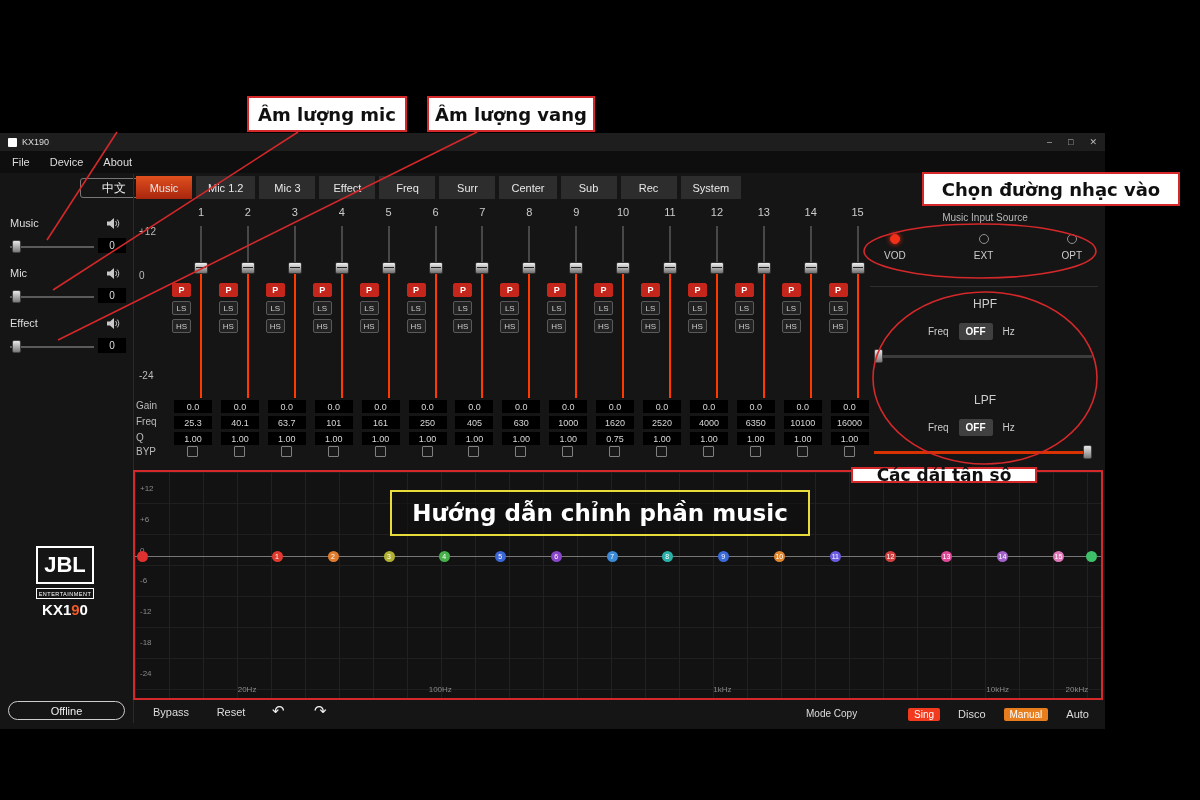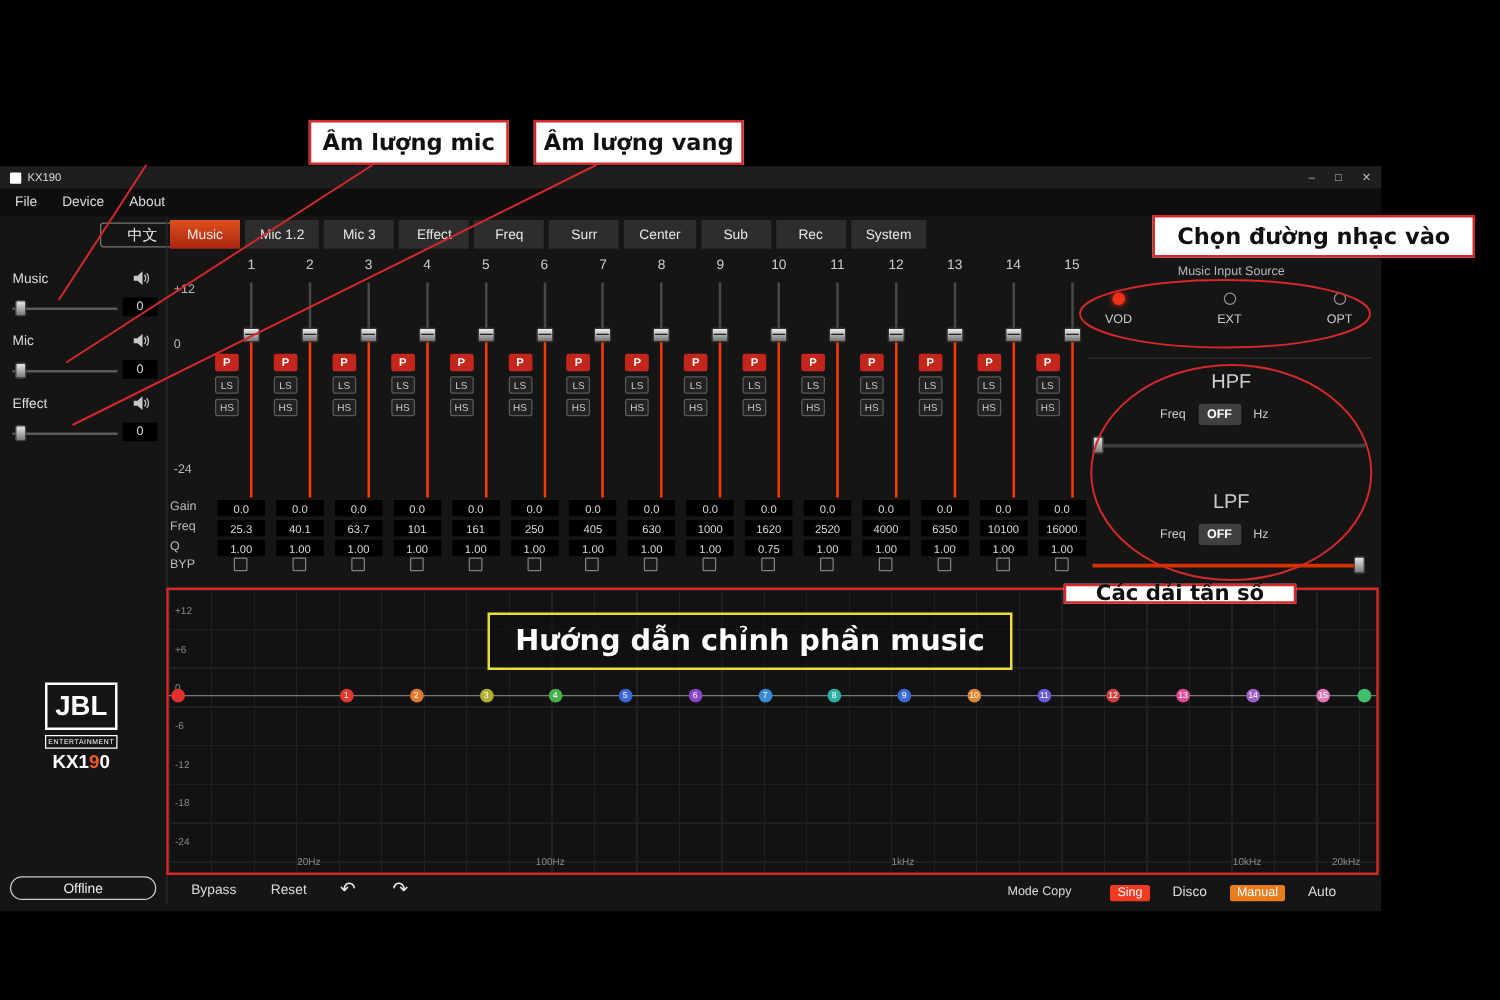--- a/index.html
+++ b/index.html
@@ -73,7 +73,7 @@
   .radio.sel { background:#f03018; border-color:#f03018; box-shadow:0 0 5px #f03018; }
   .radio-label { color:#ccc; font-size:10px; }
   #hdiv1 { left:870px; top:286px; width:228px; height:1px; background:#2e2e2e; }
-  #hpf-title,#lpf-title { left:880px; width:210px; text-align:center; color:#ccc; font-size:16px; }
+  #hpf-title,#lpf-title { left:880px; width:210px; text-align:center; color:#ccc; font-size:12px; }
   #hpf-title { top:297px; } #lpf-title { top:393px; }
   .filt-row { display:flex; align-items:center; gap:10px; }
   #hpf-row { left:928px; top:323px; } #lpf-row { left:928px; top:419px; }

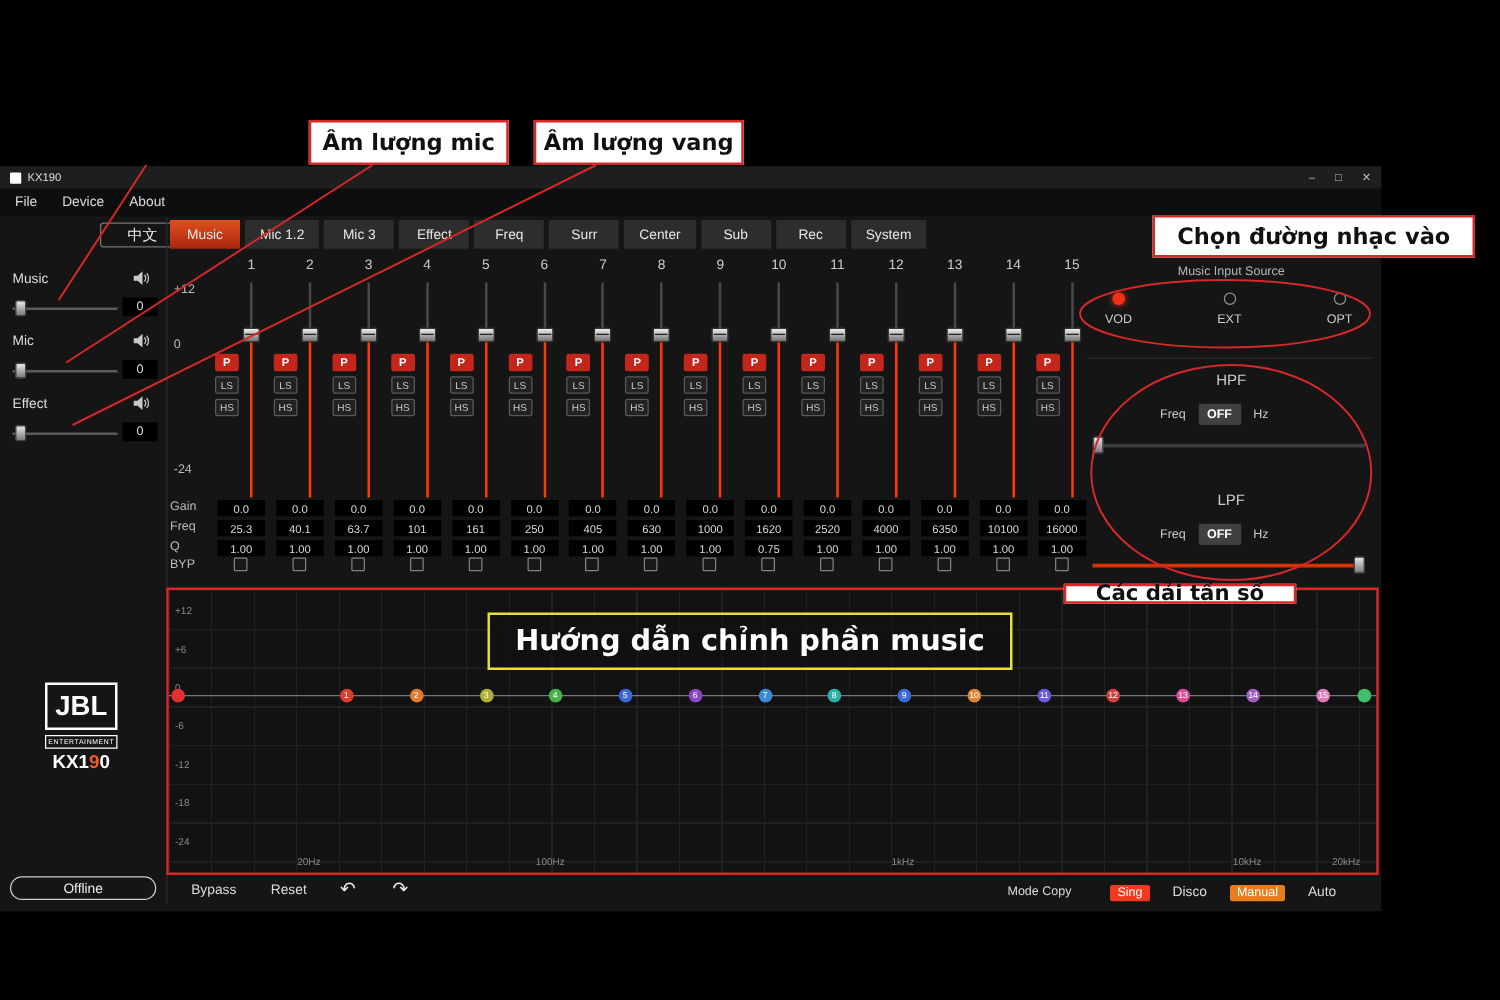--- a/index.html
+++ b/index.html
@@ -106,7 +106,7 @@
   #mode-copy { left:806px; top:708px; width:70px; color:#ddd; font-size:10px; }
   #modes { left:888px; top:705px; height:18px; display:flex; align-items:center; gap:12px; }
   .mode { color:#ddd; font-size:11px; padding:1px 6px; }
-  .mode.hl-red { background:#f23a1e; color:#fff; border-radius:2px; font-size:10px; }
+  .mode.hl-red { background:#f23a1e; color:#fff; border-radius:2px; font-size:10px;margin-left:20px; }
   .mode.hl-orange { background:#e87d1e; color:#fff; border-radius:2px; font-size:10px; }
 
   

